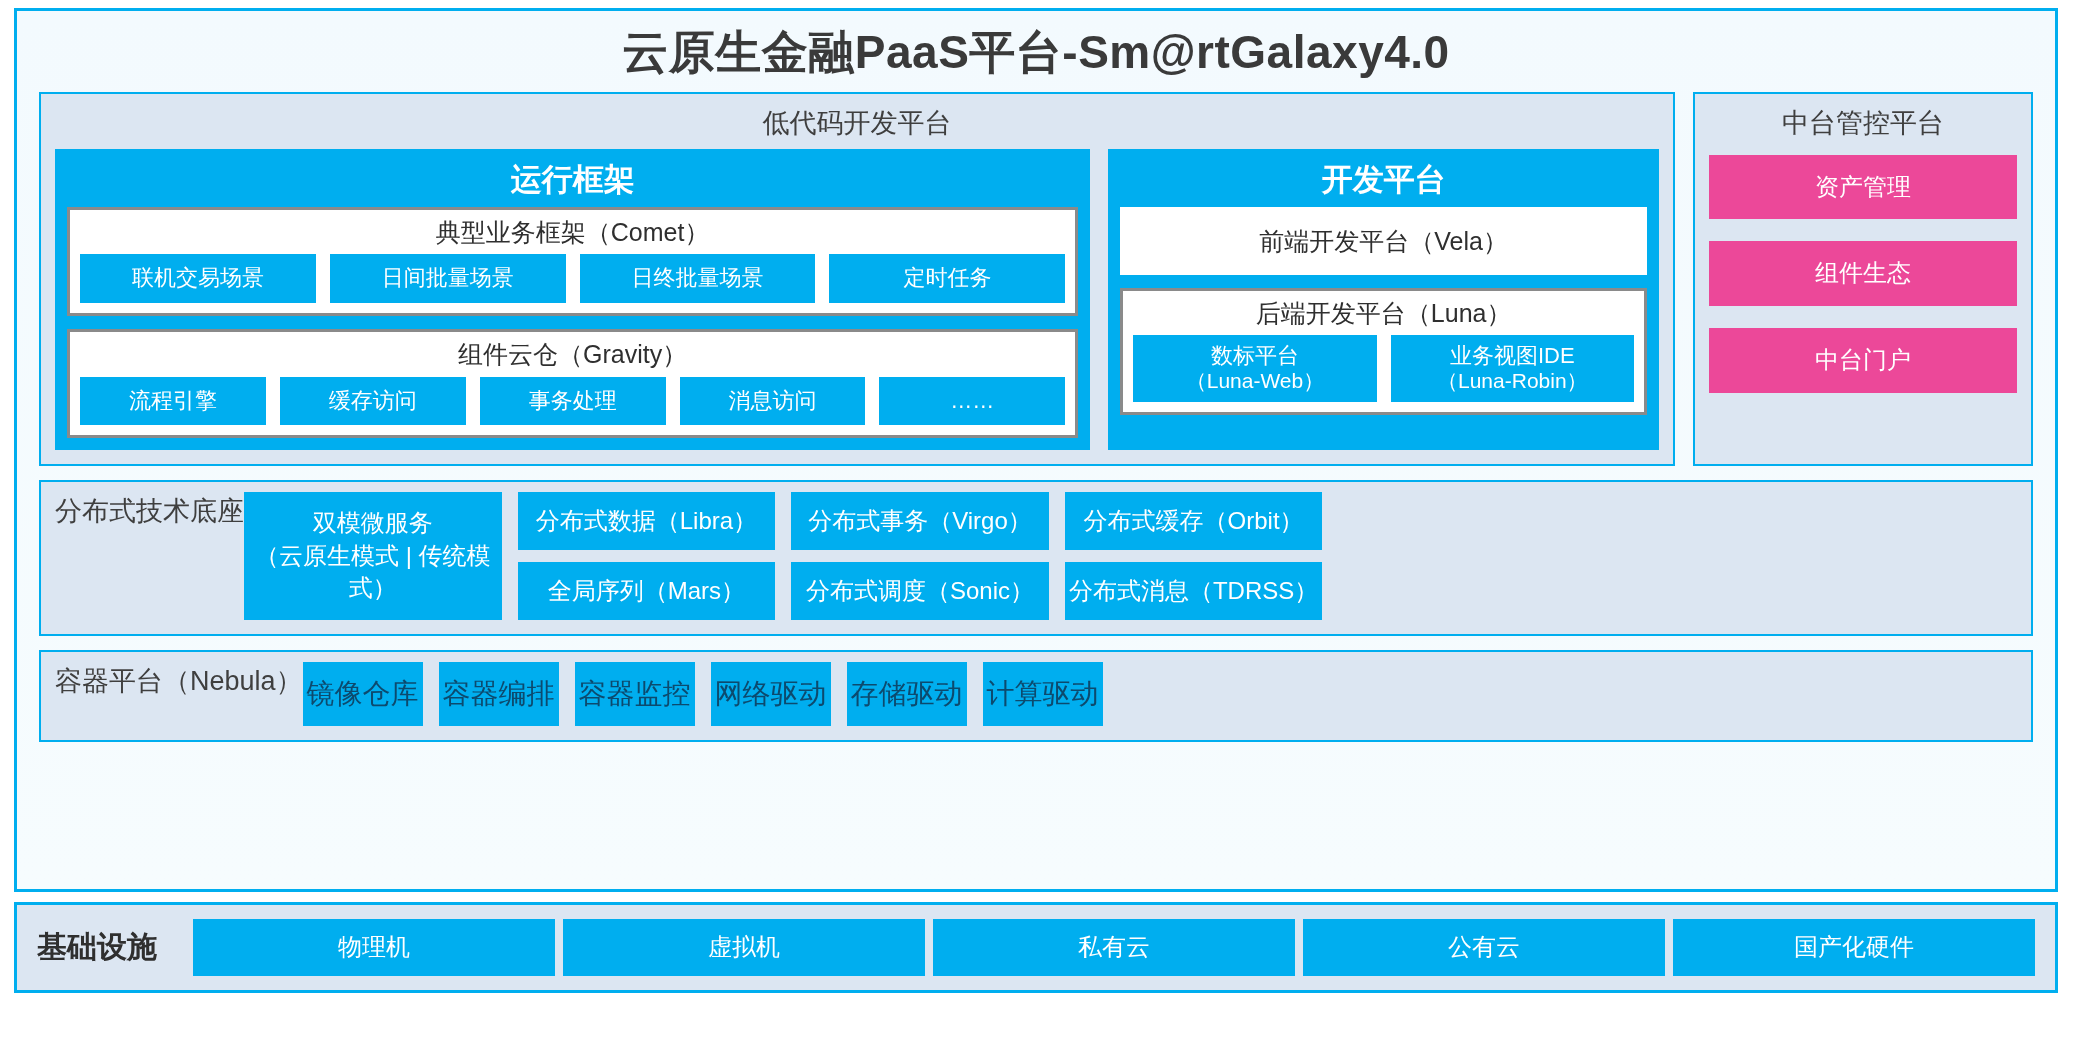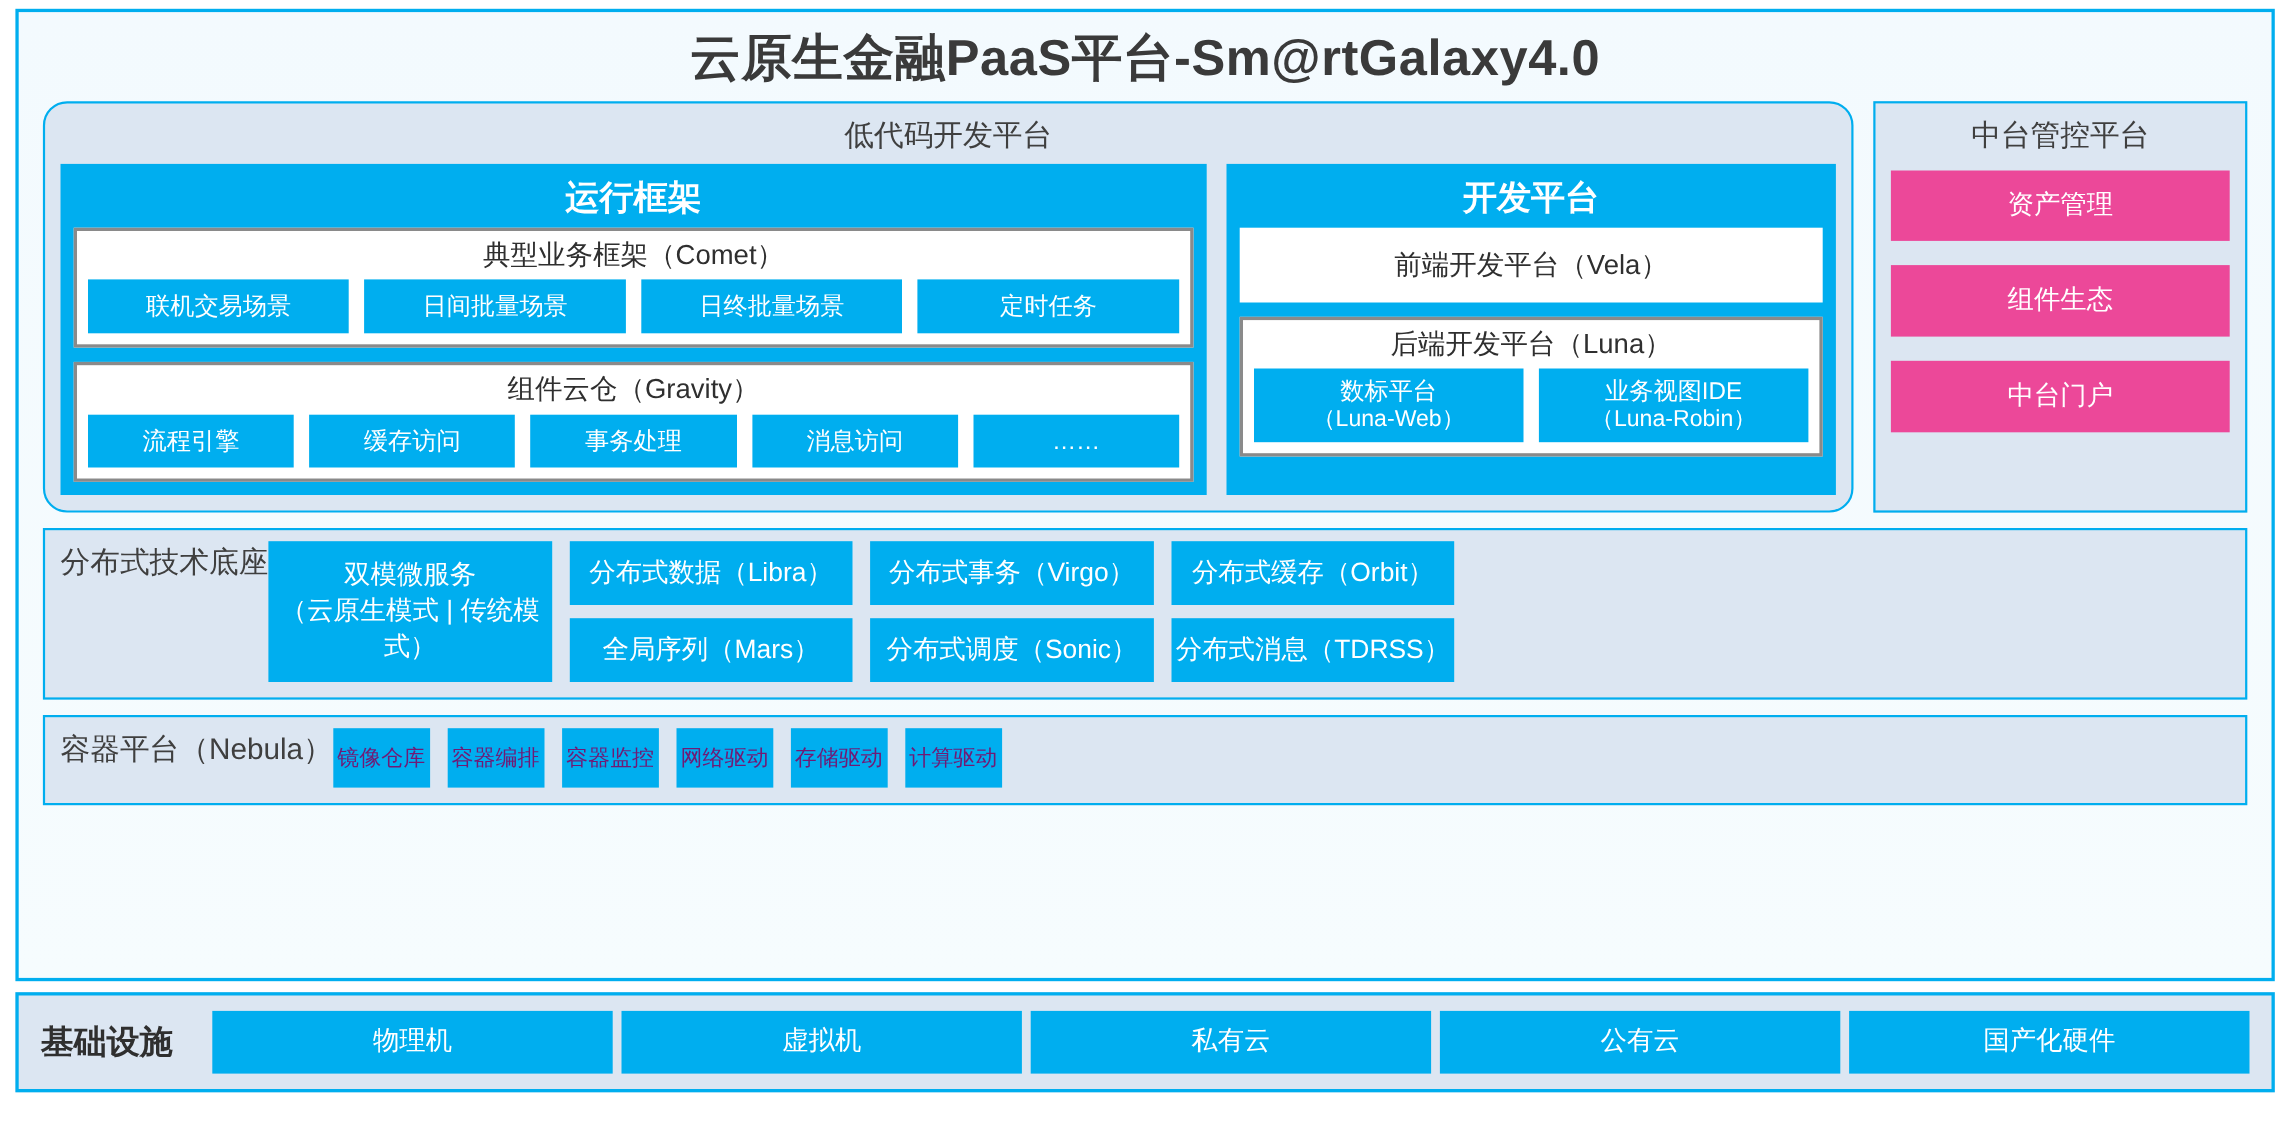--- a/index.html
+++ b/index.html
@@ -19,7 +19,7 @@
     width: 2082px;
     height: 1001px;
     box-sizing: border-box;
-    padding: 8px 14px 8px 14px;
+    padding: 8px 24px 8px 14px;
     display: flex;
     flex-direction: column;
     gap: 10px;

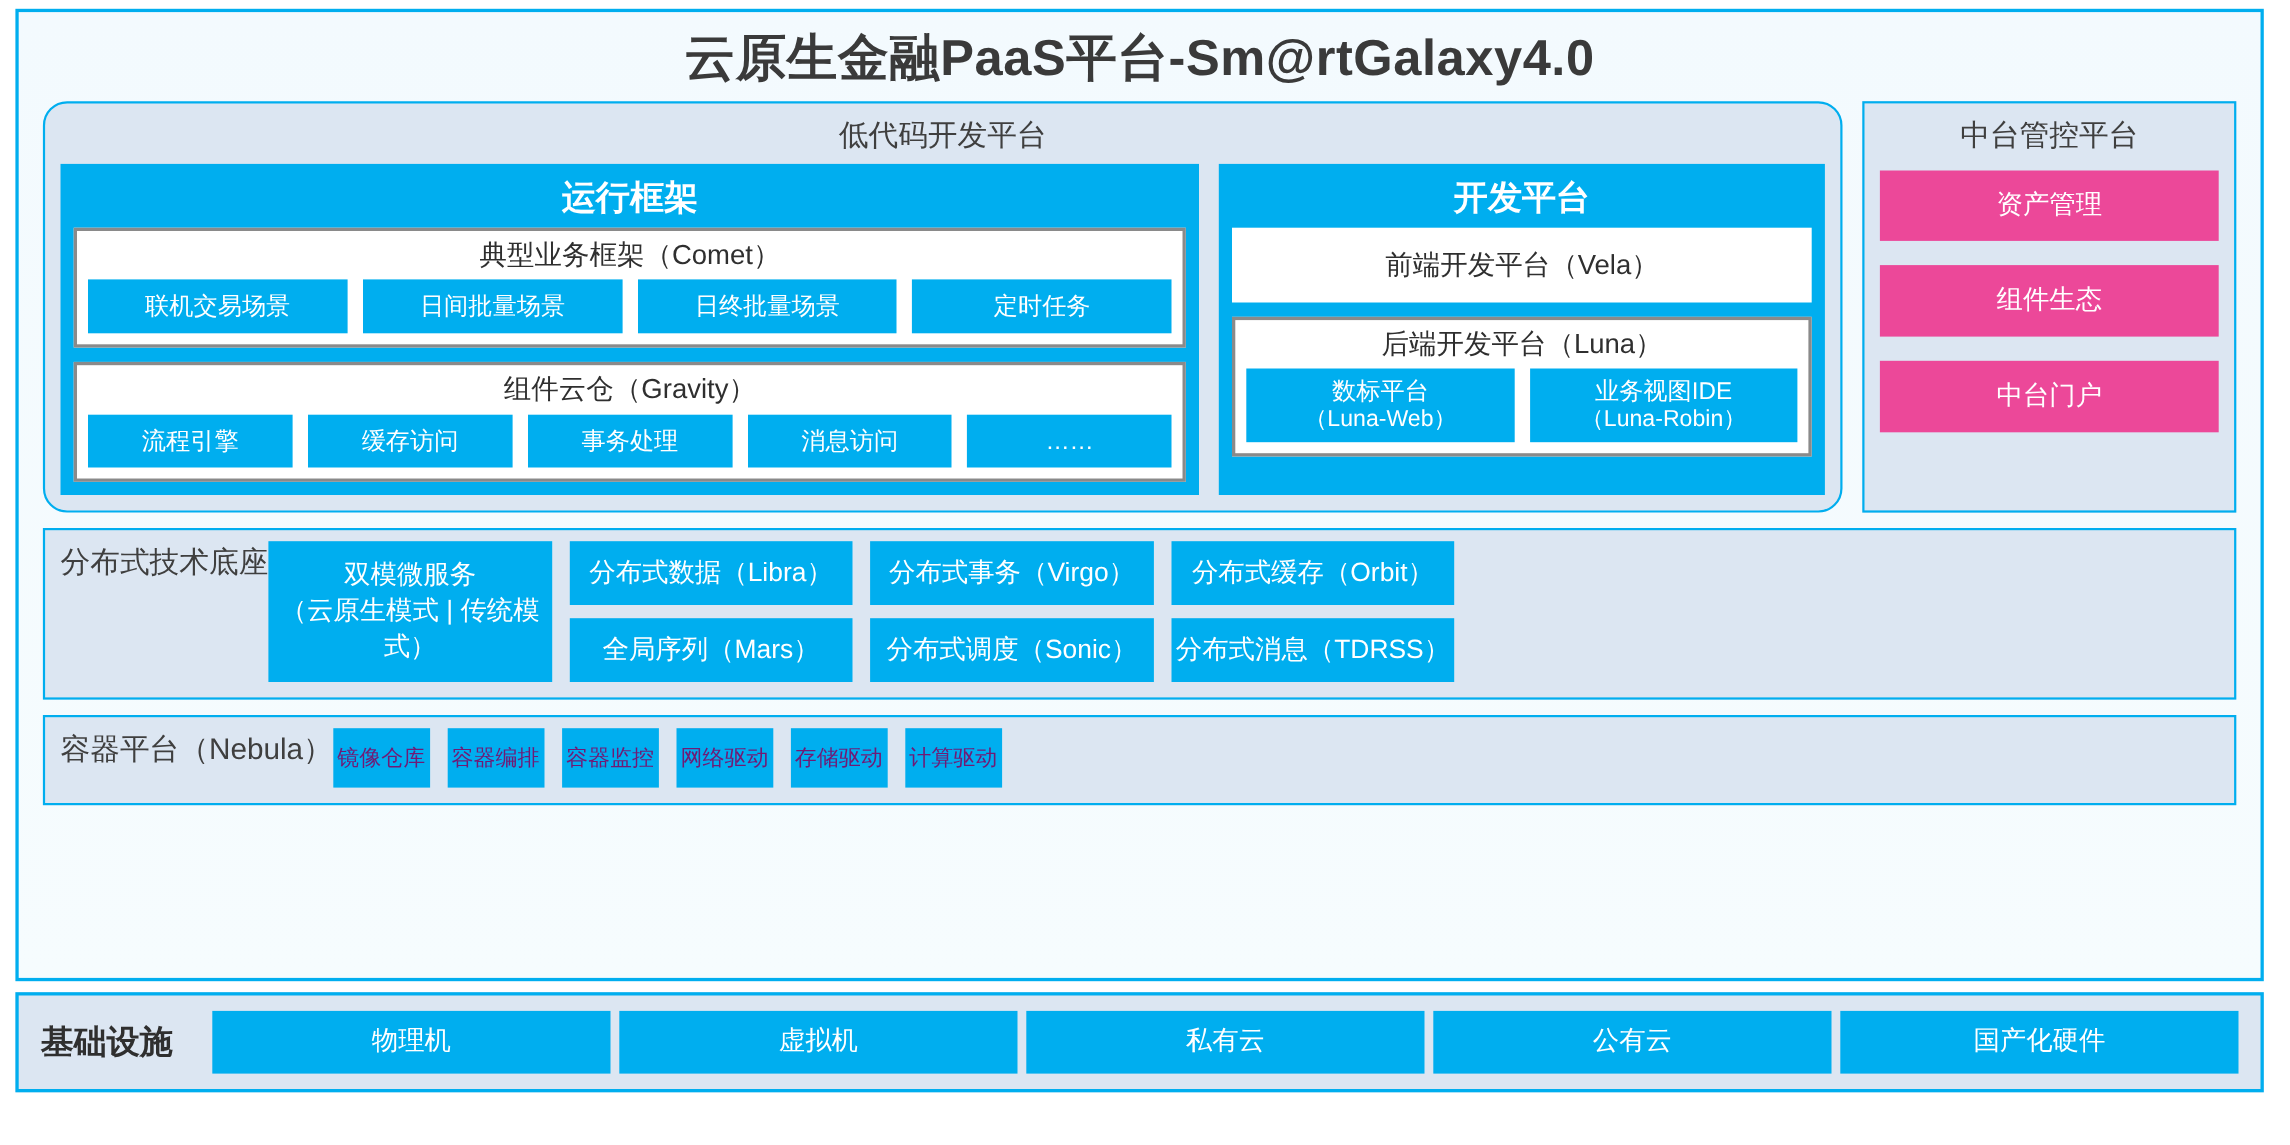--- a/index.html
+++ b/index.html
@@ -78,7 +78,6 @@
     display: flex;
     flex-direction: column;
     min-width: 0;
-    border-radius: 22px;
   }
   .lowcode-body {
     display: flex;

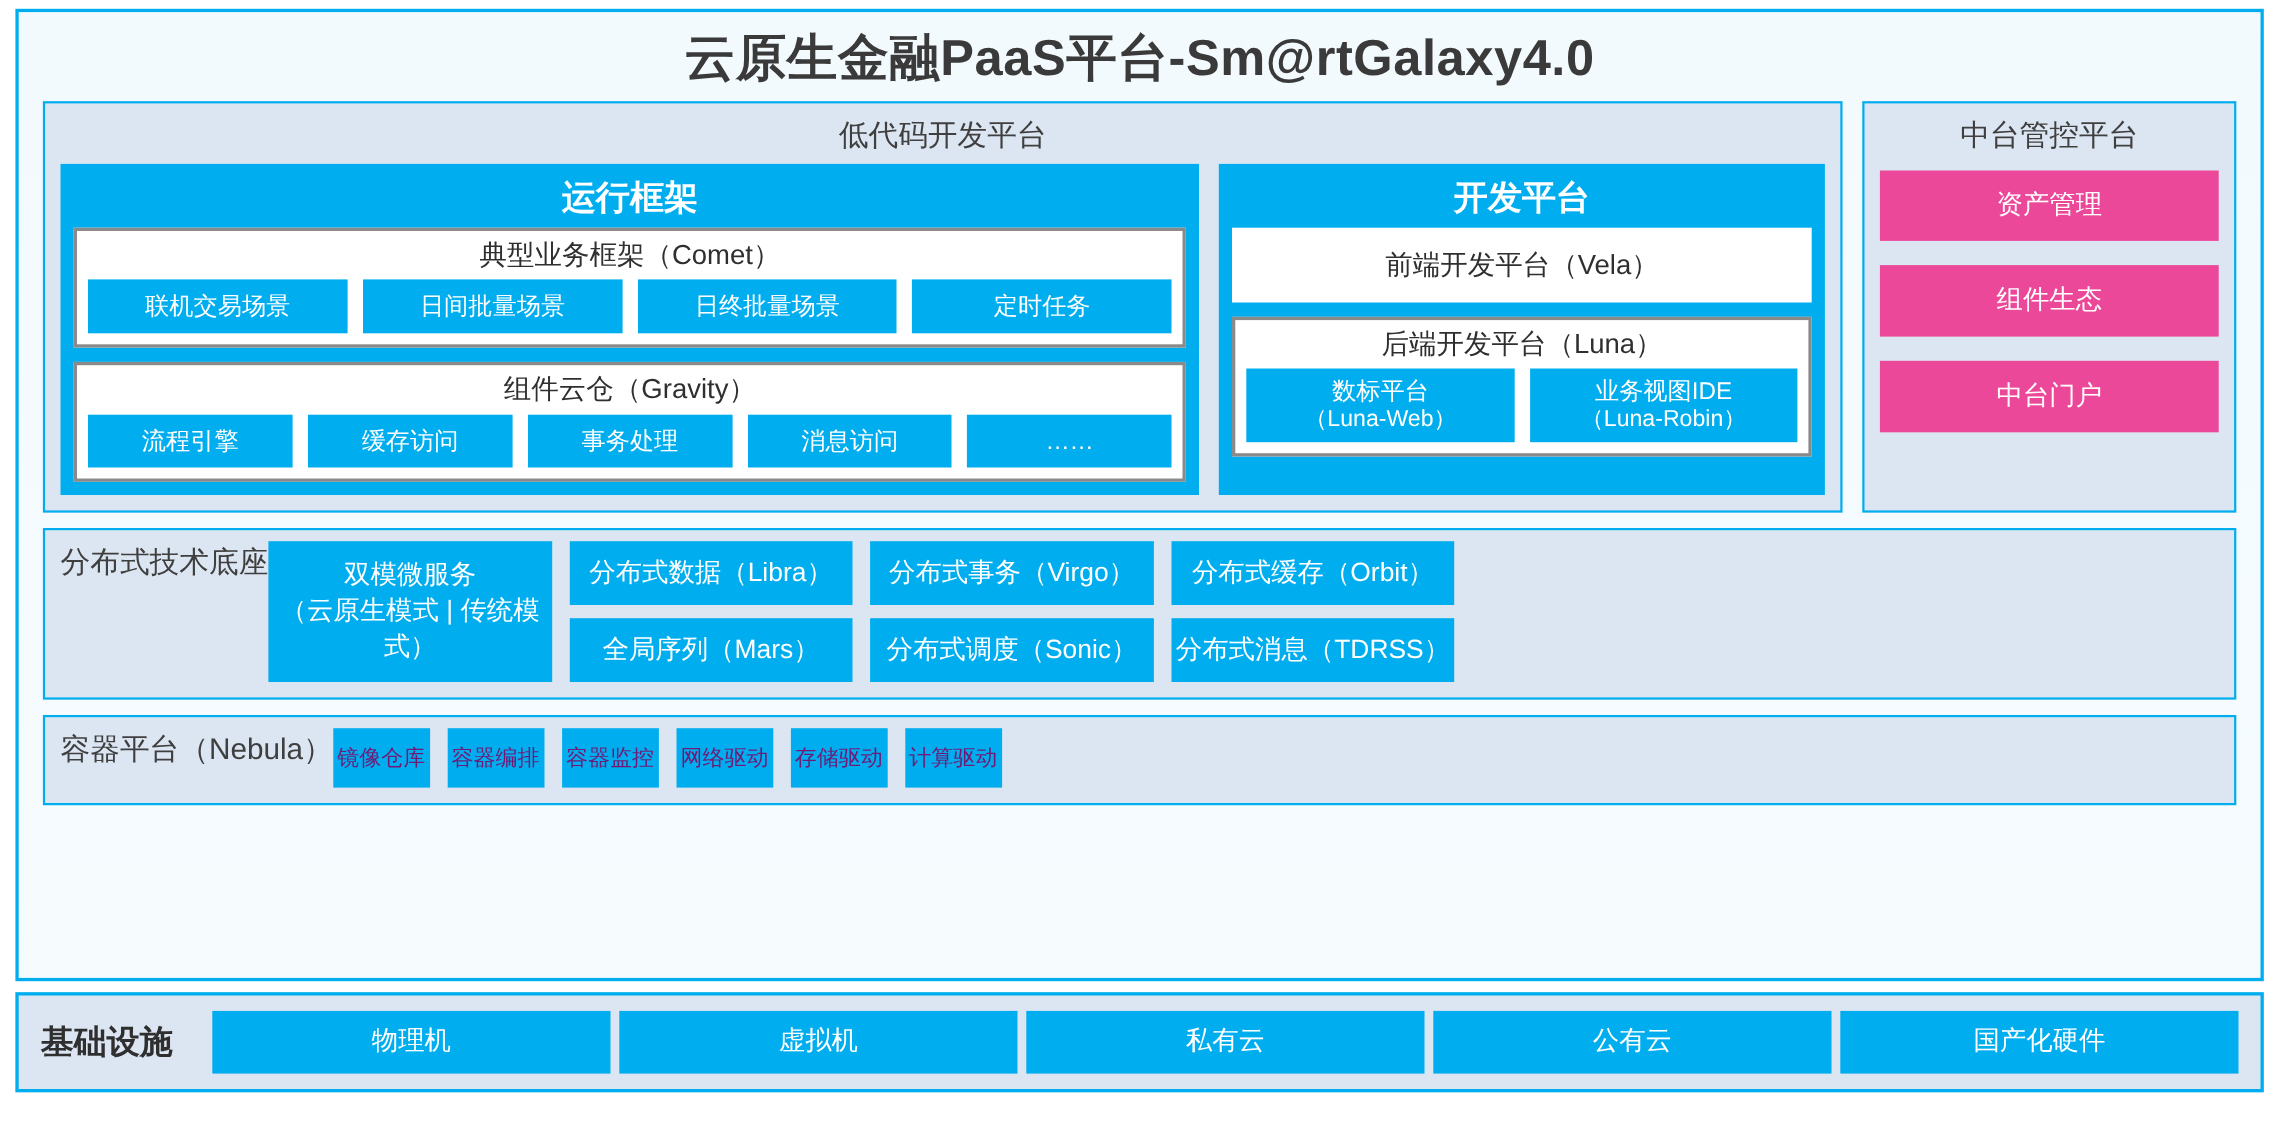--- a/index.html
+++ b/index.html
@@ -228,8 +228,8 @@
   .cp-item {
     flex: 1 1 0;
     background: #00AEEF;
-    color: #701a75;
-    font-size: 20px;
+    color: #0c4a6e;
+    font-size: 28px;
     text-align: center;
     padding: 15px 4px;
     line-height: 1.2;

